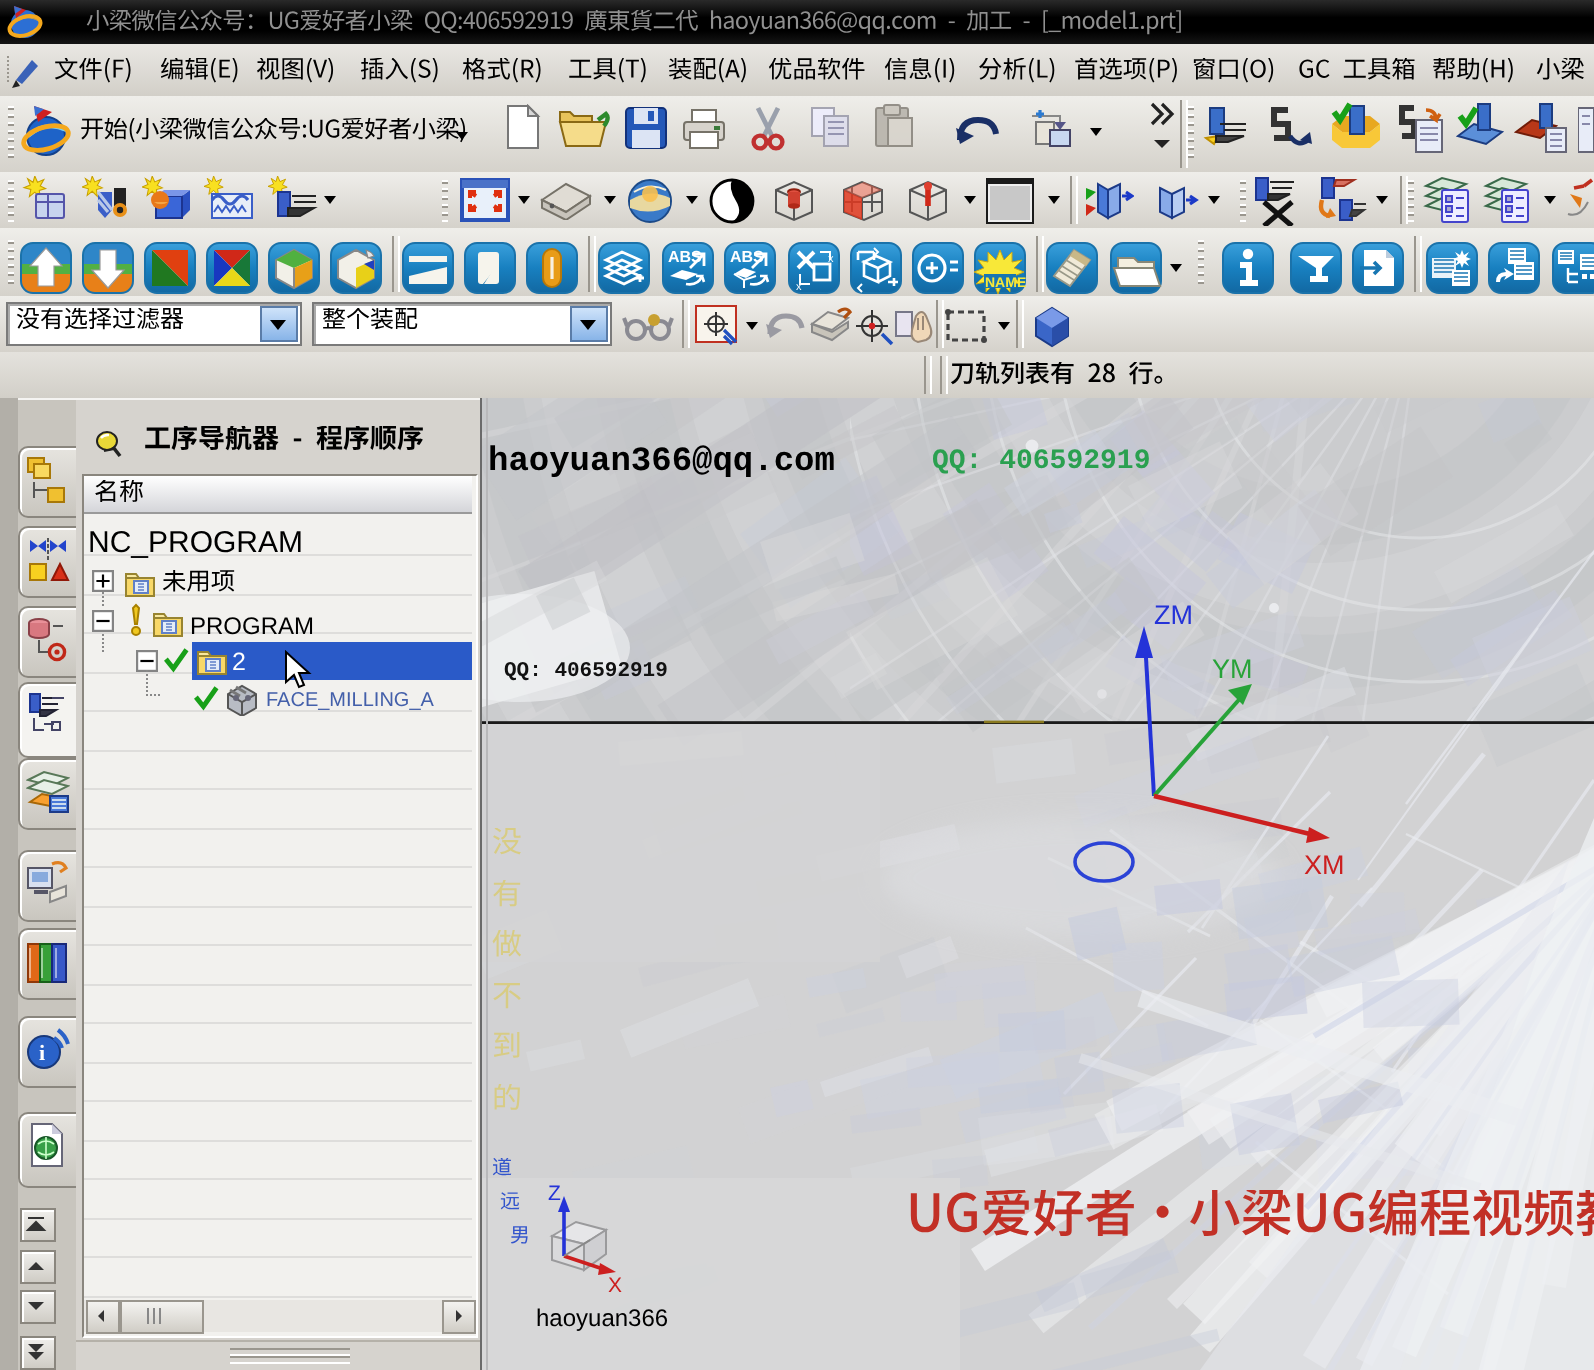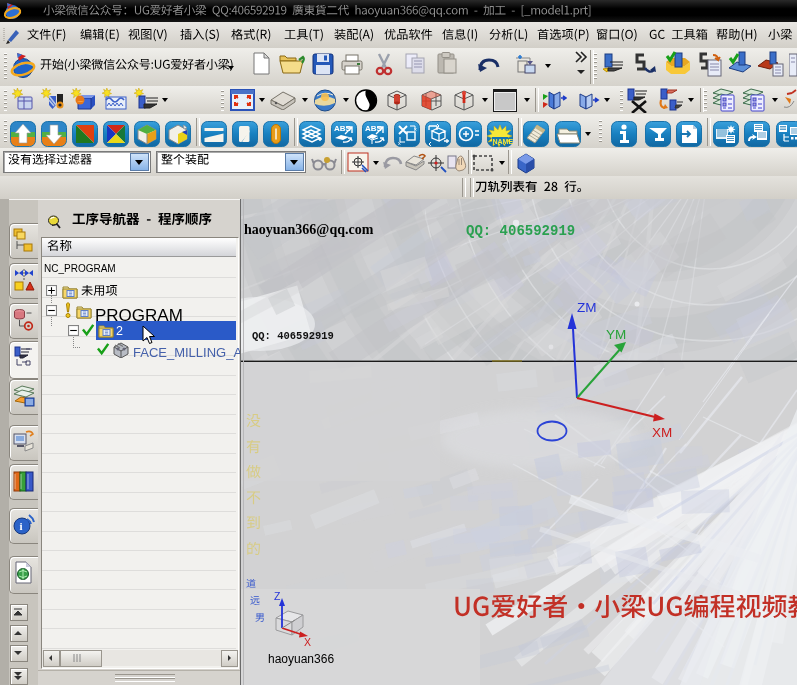--- a/index.html
+++ b/index.html
@@ -1501,7 +1501,7 @@
   </svg>
 <div class="abs" style="left:240px;top:199px;width:1px;height:486px;background:#6a6a6a"></div>
 <div class="abs" style="left:243px;top:199px;width:1px;height:486px;background:#b8b8ba"></div>
-<div class="abs" style="left:244px;top:222px;font-family:Liberation Serif, serif;font-size:14px;font-weight:bold;color:#000">haoyuan366@qq.com</div>
+<div class="abs" style="left:244px;top:222px;font-family:Liberation Mono, monospace;font-size:17px;font-weight:bold;color:#000">haoyuan366@qq.com</div>
 <div class="abs" style="left:466px;top:223px;font-family:'Liberation Mono',monospace;font-size:14px;font-weight:bold;color:#2aa050">QQ: 406592919</div>
 <div class="abs" style="left:252px;top:330px;font-family:'Liberation Mono',monospace;font-size:10.5px;font-weight:bold;color:#111">QQ: 406592919</div>
 <svg class="abs" style="left:245.5px;top:414px;" width="17" height="19">

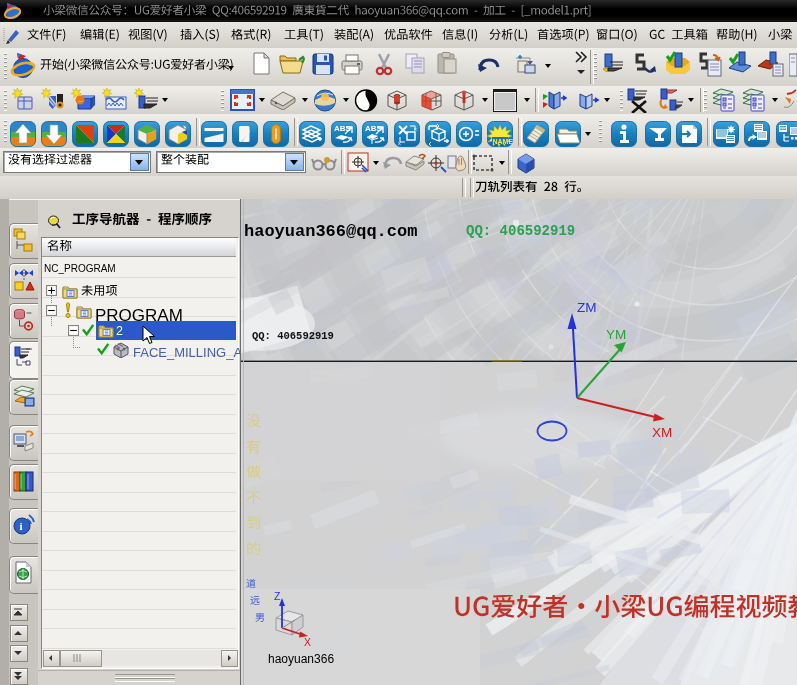--- a/index.html
+++ b/index.html
@@ -1083,7 +1083,7 @@
 <div class="abs" style="left:42px;top:628.0px;width:194px;height:1px;background:#dedddb"></div>
 <div class="abs" style="left:42px;top:647.5px;width:194px;height:1px;background:#dedddb"></div>
 <div class="abs" style="left:96px;top:321px;width:140px;height:19px;background:#2a5ac8"></div>
-<div class="abs" style="left:44px;top:263px;font-size:10px;color:#000">NC_PROGRAM</div>
+<div class="abs" style="left:44px;top:263px;font-size:15px;color:#000">NC_PROGRAM</div>
 <svg class="abs" style="left:46px;top:285px" width="11" height="11" viewBox="0 0 10 10">
     <rect x="0.5" y="0.5" width="9" height="9" fill="#fff" stroke="#848484"></rect>
     <path d="M2 5 h6 M5 2 v6" stroke="#000"></path>

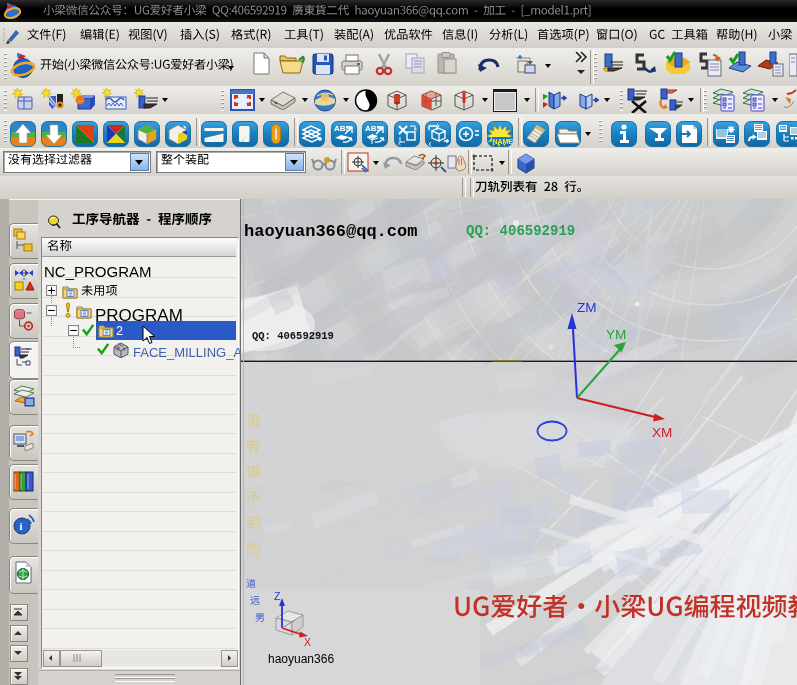--- a/index.html
+++ b/index.html
@@ -1115,7 +1115,7 @@
     <rect x="5" y="7.5" width="7" height="6" fill="#e4ecf8" stroke="#6080c8"></rect>
     <path d="M7 9 h3 M7 10.5 h3 M7 12 h3" stroke="#6080c8" stroke-width=".7"></path>
   </svg>
-<div class="abs" style="left:95px;top:306px;font-size:17px;color:#000">PROGRAM</div>
+<div class="abs" style="left:95px;top:306px;font-size:12px;color:#000">PROGRAM</div>
 <svg class="abs" style="left:68px;top:325px" width="11" height="11" viewBox="0 0 10 10">
     <rect x="0.5" y="0.5" width="9" height="9" fill="#fff" stroke="#848484"></rect>
     <path d="M2 5 h6" stroke="#000"></path>

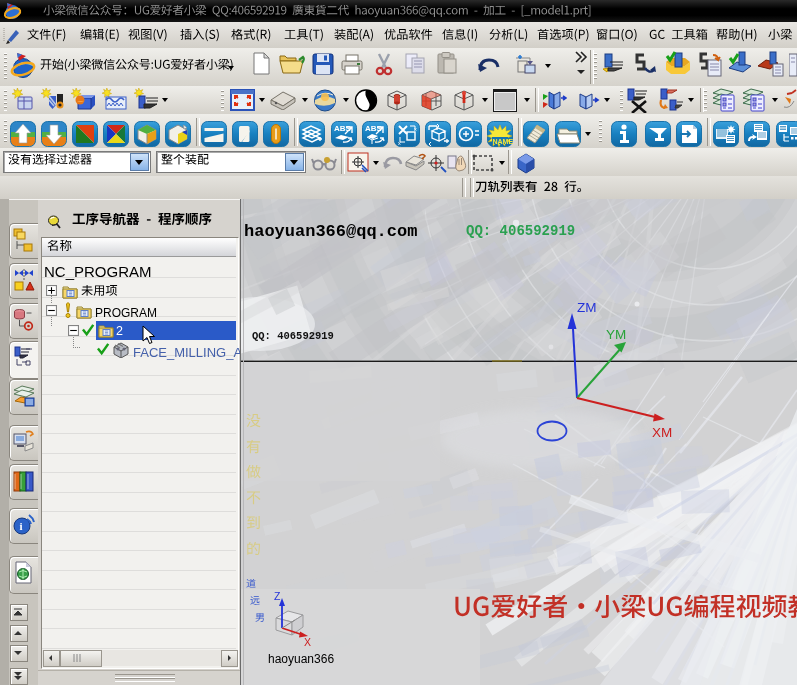--- a/index.html
+++ b/index.html
@@ -1145,7 +1145,7 @@
 <circle cx="6" cy="8" r="1.5" fill="#667"></circle>
     <circle cx="12" cy="8" r="1.5" fill="#667"></circle>
   </svg>
-<div class="abs" style="left:133px;top:345px;font-size:13px;color:#4460aa">FACE_MILLING_A</div>
+<div class="abs" style="left:133px;top:345px;font-size:10px;color:#4460aa">FACE_MILLING_A</div>
 <svg class="abs" style="left:142px;top:325px" width="15" height="20" viewBox="0 0 15 20">
 <path d="M1 1 L1 16 L5 12.5 L7.5 18.5 L10 17.5 L7.5 11.5 L12.5 11.5 Z" fill="#fff" stroke="#000"></path>
   </svg>

